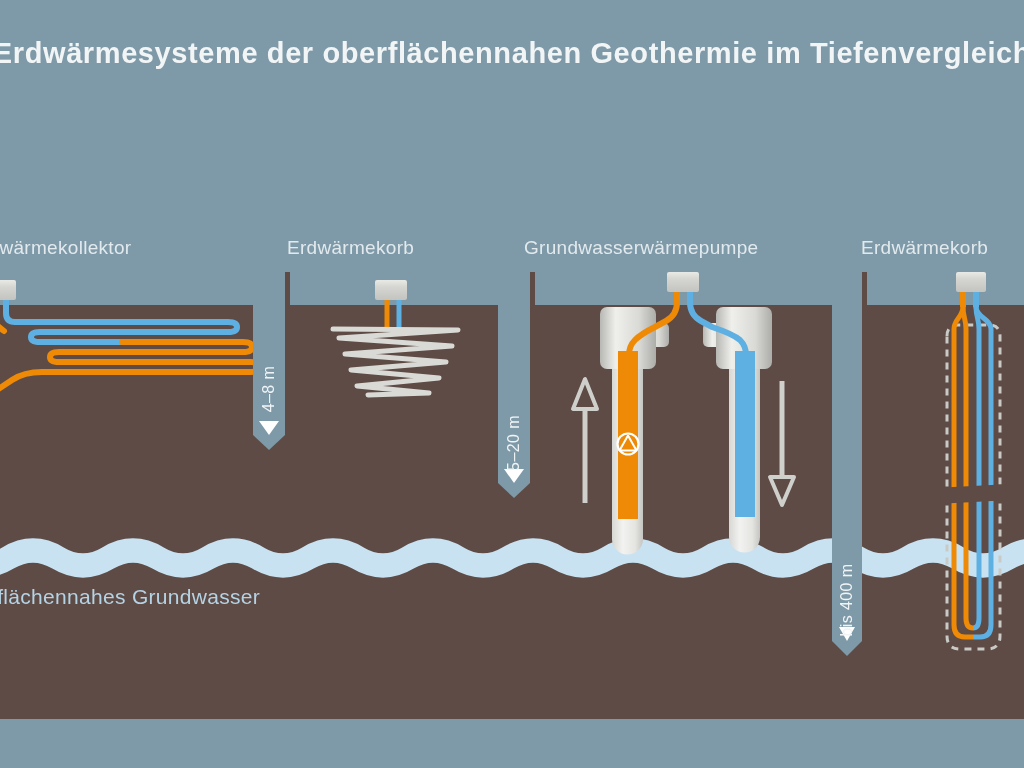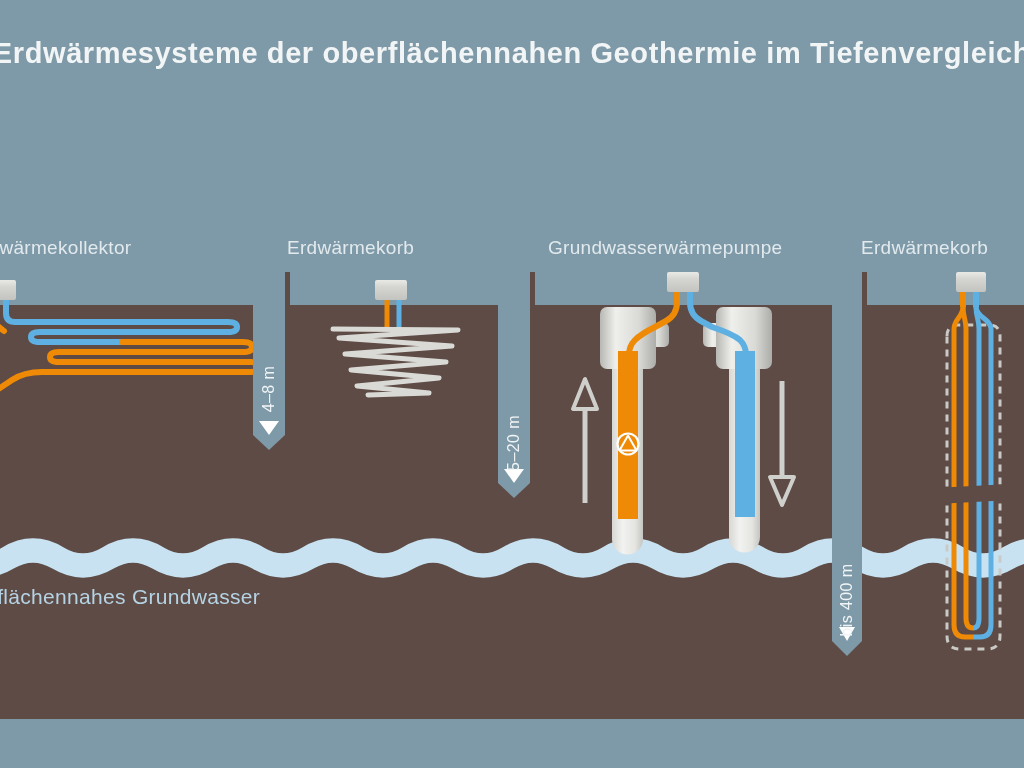--- a/index.html
+++ b/index.html
@@ -157,7 +157,7 @@
 
   <div class="sys-label" style="left:-31px;">Erdwärmekollektor</div>
   <div class="sys-label" style="left:287px;">Erdwärmekorb</div>
-  <div class="sys-label" style="left:548px;">Grundwasserwärmepumpe</div>
+  <div class="sys-label" style="left:524px;">Grundwasserwärmepumpe</div>
   <div class="sys-label" style="left:861px;">Erdwärmekorb</div>
 
   <div class="marker-label" style="left:189px;top:342px;">4–8 m</div>

